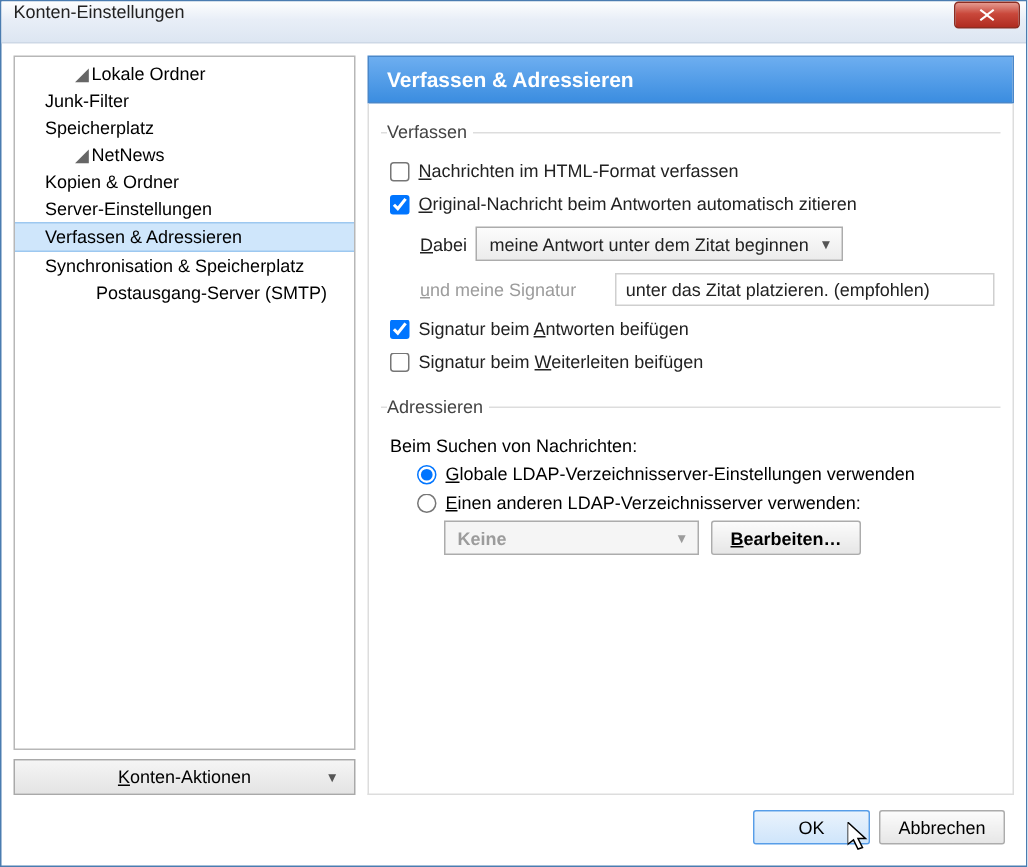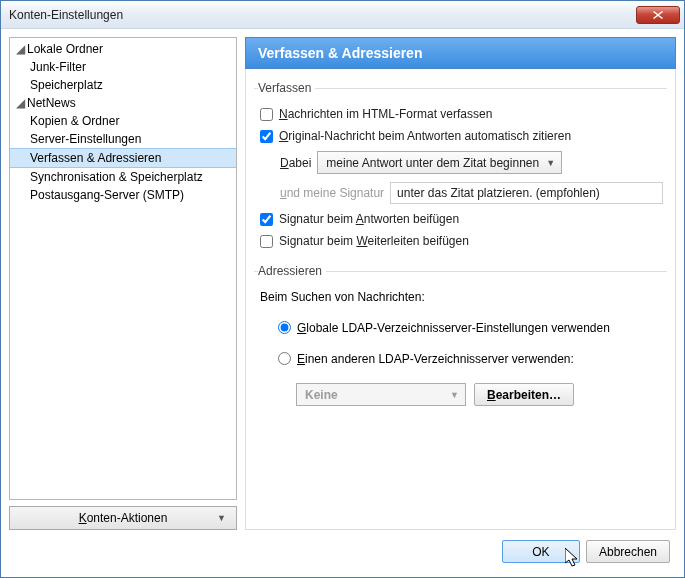--- a/index.html
+++ b/index.html
@@ -5,7 +5,7 @@
 * { box-sizing: border-box; margin: 0; padding: 0; font-family: "Segoe UI", Tahoma, sans-serif; font-size: 12px; }
 body { background: #fff; width: 685px; height: 578px; overflow: hidden; }
 .window { width: 685px; height: 578px; border: 1px solid #4a7cb0; background: #fff; display: flex; flex-direction: column; }
-.titlebar { height: 28px; background: linear-gradient(#fdfefe, #e8eef7 45%, #dde6f2); display: flex; align-items: center; padding: 0 4px 0 8px; border-bottom: 1px solid #cdd8e6; }
+.titlebar { height: 28px; background: linear-gradient(#fdfefe, #e8eef7 45%, #dde6f2); display: flex; align-items: flex-start; padding: 0 4px 0 8px; border-bottom: 1px solid #cdd8e6; }
 .titlebar .title { flex: 1; color: #222; }
 .close-btn { width: 44px; height: 18px; background: linear-gradient(#e59a8f, #c9483b 45%, #b02c21); border: 1px solid #8c2d22; border-radius: 3px; display: flex; align-items: center; justify-content: center; color: #fff; font-weight: bold; cursor: pointer; }
 .close-btn svg { display: block; }

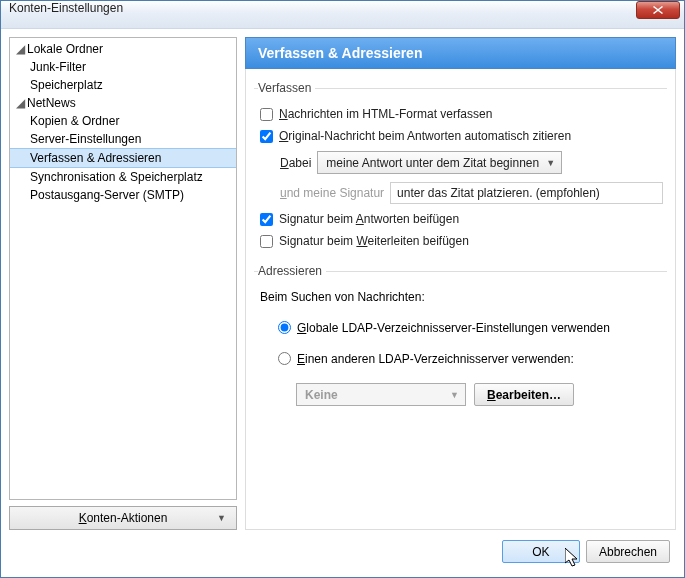--- a/index.html
+++ b/index.html
@@ -14,7 +14,7 @@
 .tree-col { width: 228px; display: flex; flex-direction: column; }
 .tree { flex: 1; border: 1px solid #b7b7b7; background: #fff; padding: 2px 0; overflow: auto; }
 .tree-item { height: 18px; line-height: 18px; padding-left: 20px; cursor: pointer; white-space: nowrap; }
-.tree-item.top { padding-left: 6px; font-weight: normal; }
+.tree-item.top { padding-left: 6px; font-weight: normal; margin-left: 34px; }
 .tree-item.top .tw { display: inline-block; width: 9px; text-align: center; color: #666; margin-right: 2px; }
 .tree-item.selected { background: #cfe6fb; border-top: 1px solid #9dc8f0; border-bottom: 1px solid #9dc8f0; height: 20px; line-height: 18px; }
 .acct-actions { margin-top: 6px; height: 24px; border: 1px solid #a9a9a9; background: linear-gradient(#f5f5f5,#e4e4e4); display: flex; align-items: center; justify-content: center; cursor: pointer; position: relative; }

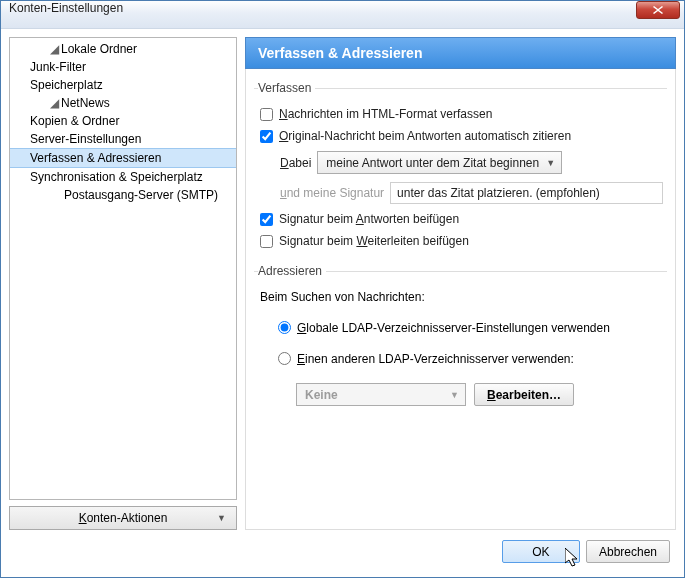--- a/index.html
+++ b/index.html
@@ -32,7 +32,7 @@
 .disabled { color: #9c9c9c !important; }
 .dropdown { height: 23px; border: 1px solid #acacac; background: linear-gradient(#fcfcfc,#ececec); padding: 0 22px 0 8px; display: inline-flex; align-items: center; position: relative; cursor: pointer; min-width: 100px; }
 .dropdown .dd-arrow { position: absolute; right: 6px; color: #555; font-size: 9px; }
-.textish { height: 22px; border: 1px solid #cfcfcf; padding: 0 6px; display: inline-flex; align-items: center; color: #9a9a9a; flex: 1; }
+.textish { height: 22px; border: 1px solid #cfcfcf; padding: 0 6px; display: inline-flex; align-items: center; color: #9a9a9a; flex: 1; margin-left: 20px; }
 .radio-row { display: flex; align-items: flex-start; gap: 6px; margin: 17px 0; padding-left: 20px; }
 .radio { width: 13px; height: 13px; }
 .sub-row { display: flex; align-items: center; gap: 8px; margin-top: 0; padding-left: 38px; font-weight: bold; }

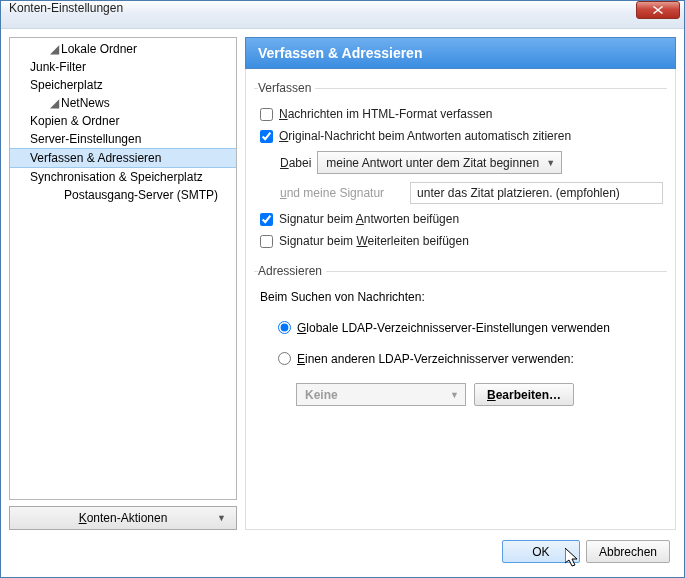--- a/index.html
+++ b/index.html
@@ -33,7 +33,7 @@
 .dropdown { height: 23px; border: 1px solid #acacac; background: linear-gradient(#fcfcfc,#ececec); padding: 0 22px 0 8px; display: inline-flex; align-items: center; position: relative; cursor: pointer; min-width: 100px; }
 .dropdown .dd-arrow { position: absolute; right: 6px; color: #555; font-size: 9px; }
 .textish { height: 22px; border: 1px solid #cfcfcf; padding: 0 6px; display: inline-flex; align-items: center; color: #9a9a9a; flex: 1; margin-left: 20px; }
-.radio-row { display: flex; align-items: flex-start; gap: 6px; margin: 17px 0; padding-left: 20px; }
+.radio-row { display: flex; align-items: flex-end; gap: 6px; margin: 5px 0; padding-left: 20px; }
 .radio { width: 13px; height: 13px; }
 .sub-row { display: flex; align-items: center; gap: 8px; margin-top: 0; padding-left: 38px; font-weight: bold; }
 .btn { height: 23px; border: 1px solid #acacac; background: linear-gradient(#fcfcfc,#e6e6e6); padding: 0 12px; display: inline-flex; align-items: center; cursor: pointer; border-radius: 2px; }

